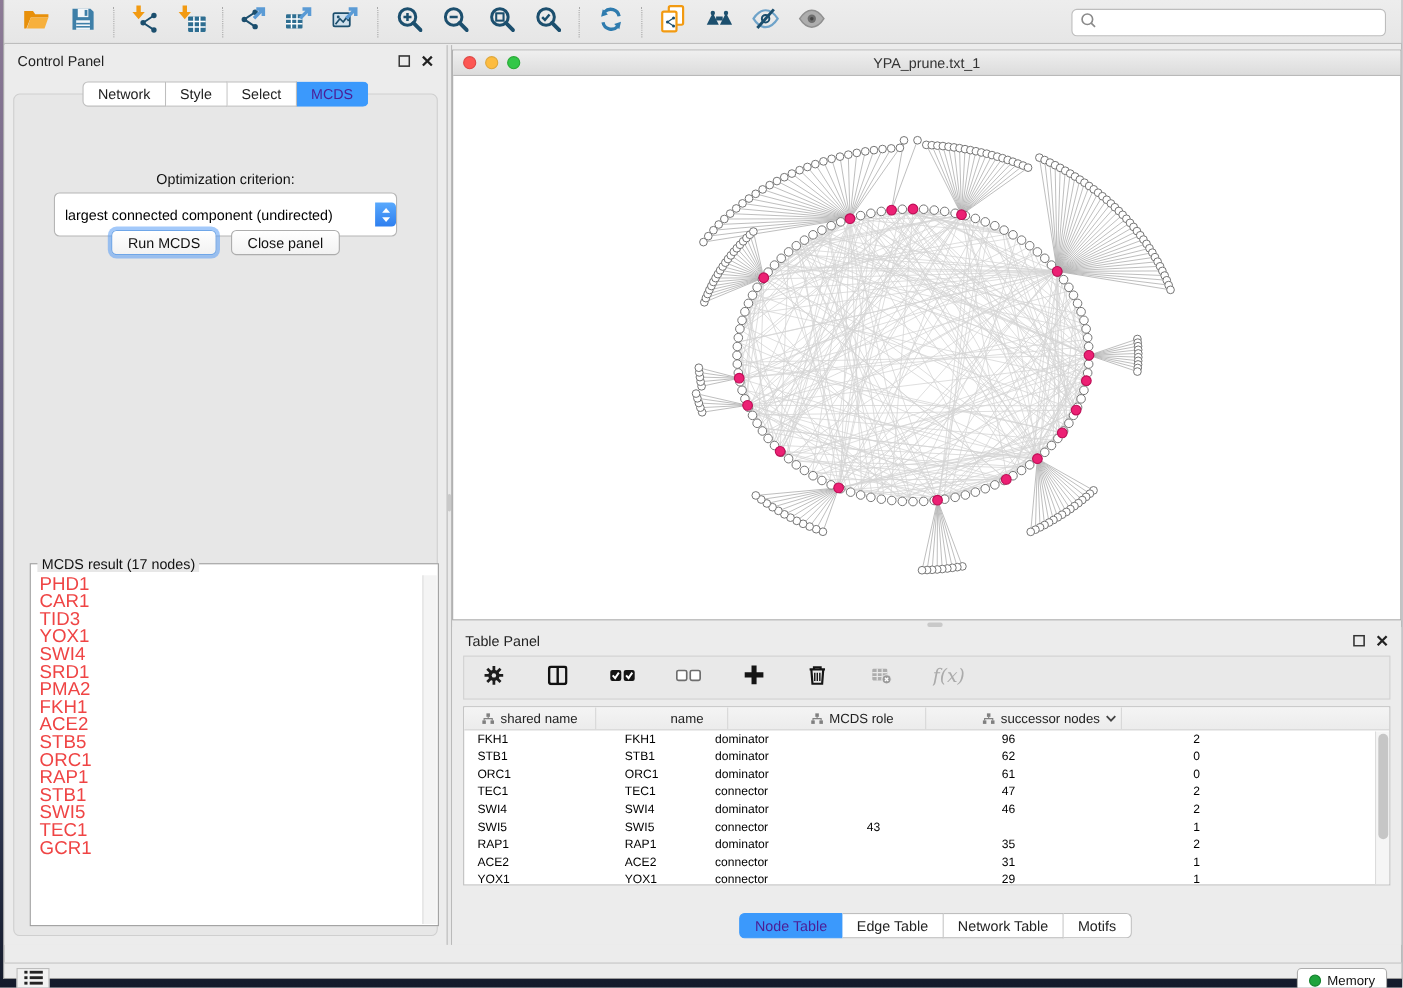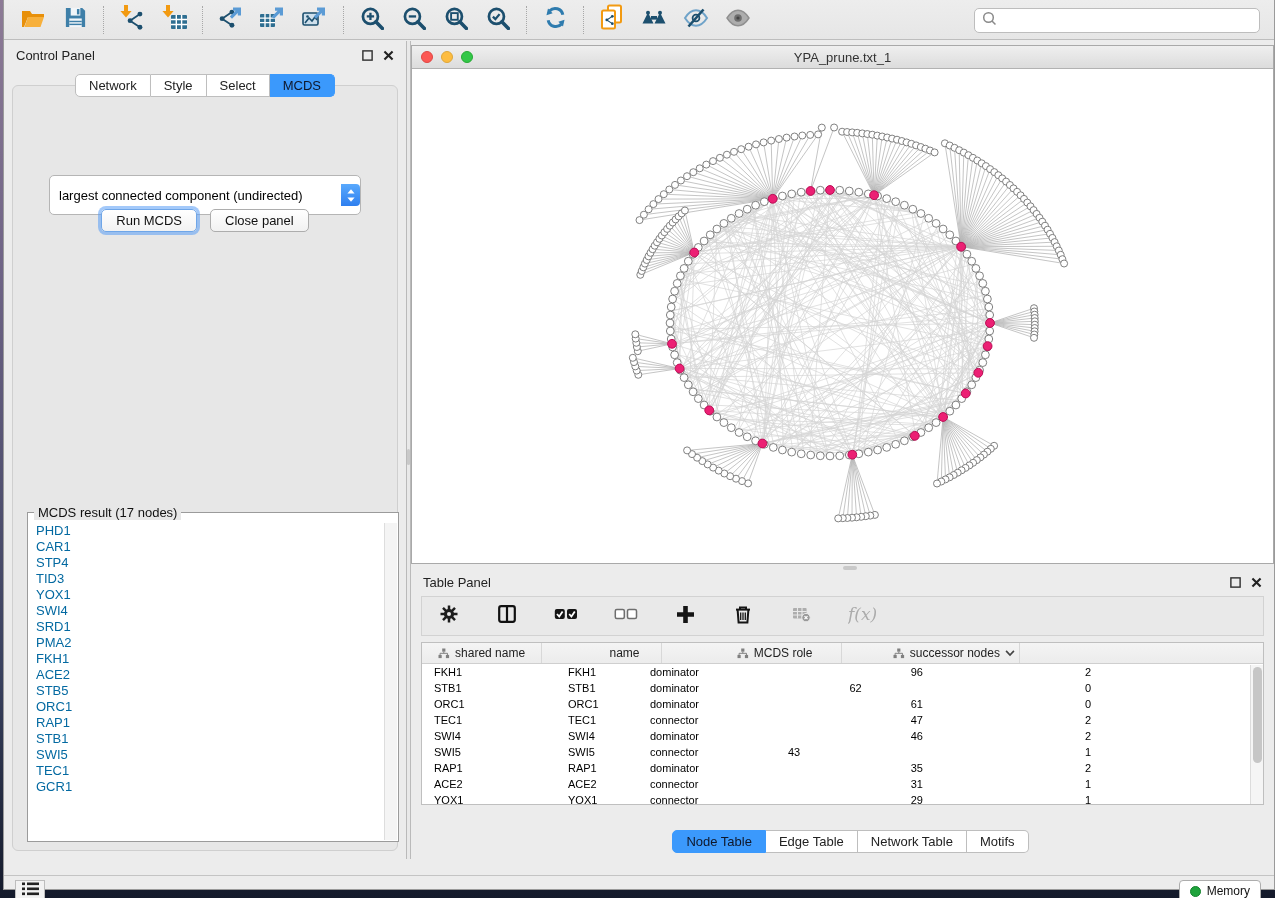--- a/index.html
+++ b/index.html
@@ -24,7 +24,7 @@
   .seg-tab { font-size:13px; padding:3px 13px; background:#fff; border:1px solid #BEBEBE; border-left:none; color:#222; white-space:nowrap; }
   .seg-tab:first-child { border-left:1px solid #BEBEBE; border-radius:5px 0 0 5px; }
   .seg-tab:last-child { border-radius:0 5px 5px 0; }
-  .seg-tab.sel { background:#3B99FC; border-color:#3B99FC; color:#0f172a; }
+  .seg-tab.sel { background:#3B99FC; border-color:#3B99FC; color:#4c1d95; }
   .cp-inner { position:absolute; left:8px; right:8px; top:44px; bottom:8px; background:#E7E7E7; border:1px solid #CFCFCF; border-radius:6px; }
   .opt-label { position:absolute; top:69px; left:0; right:0; text-align:center; font-size:13px; color:#111; }
   .combo { position:absolute; top:89px; left:36px; right:36px; height:40px; background:#fff; border:1px solid #B5B5B5; border-radius:5px; display:flex; align-items:center; font-size:13px; }

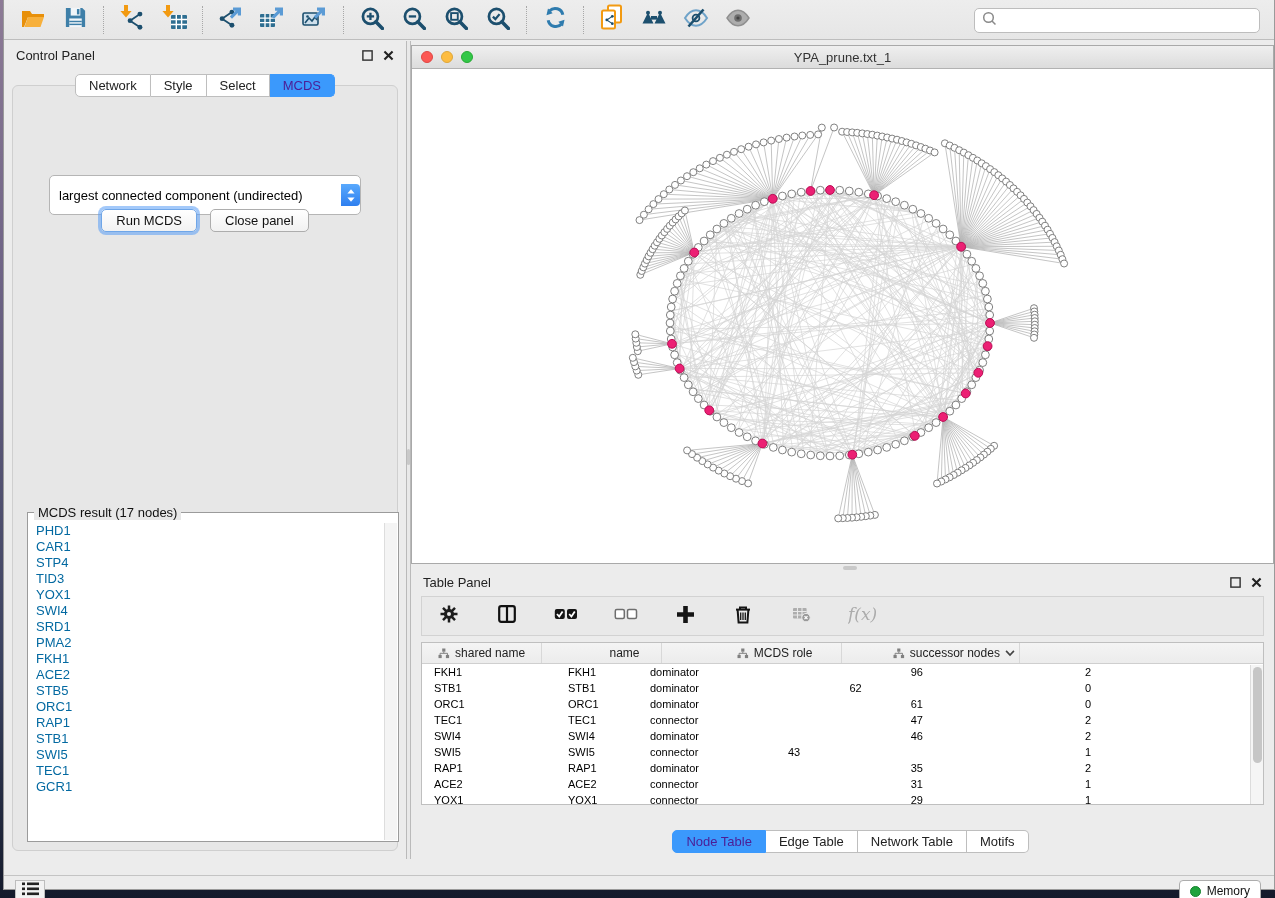--- a/index.html
+++ b/index.html
@@ -259,6 +259,7 @@
           <div class="seg-tab sel">MCDS</div>
         </div>
       <div class="cp-inner">
+        <div class="opt-label">Optimization criterion:</div>
         <div class="combo">
           <span class="val">largest connected component (undirected)</span>
           <span class="stepper">

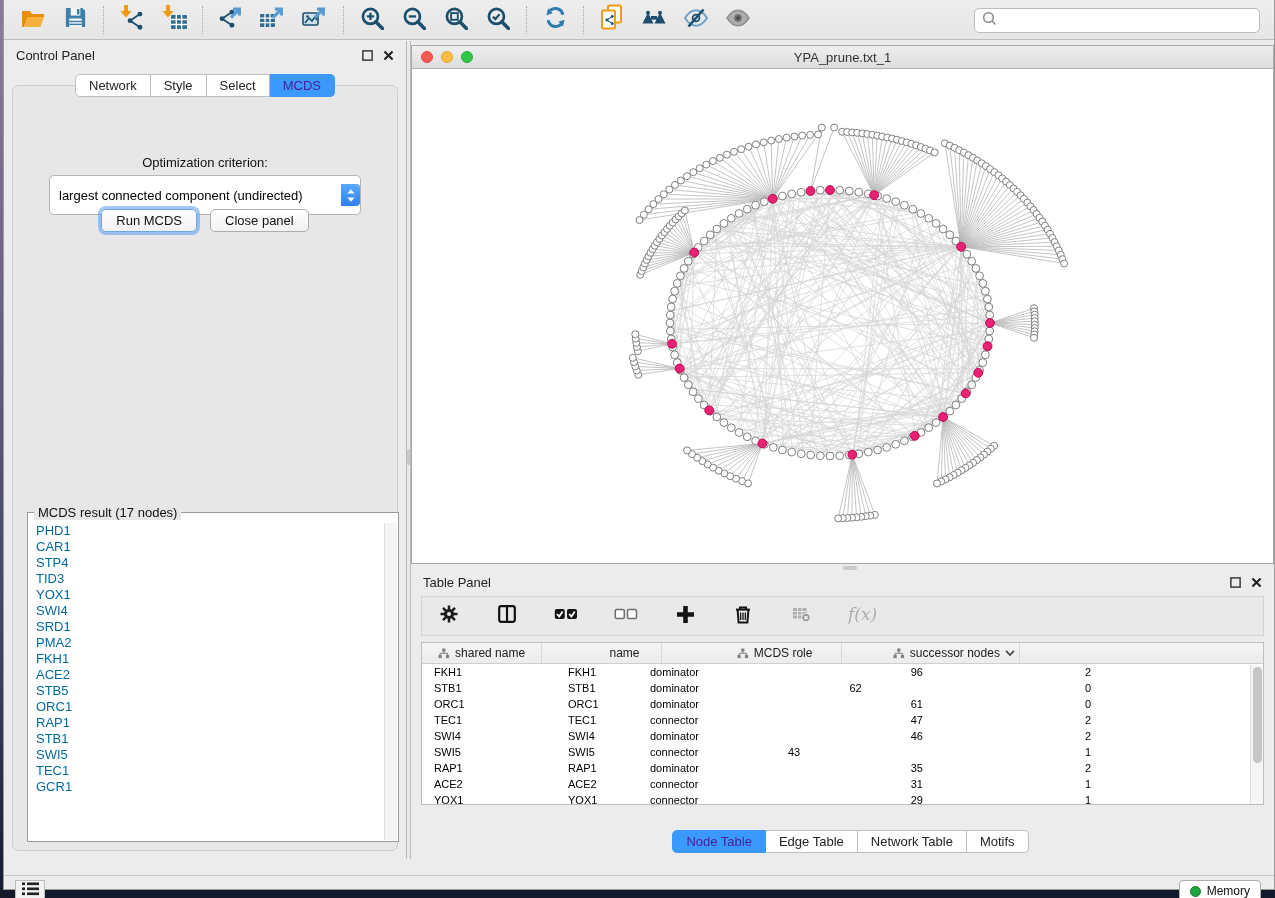--- a/index.html
+++ b/index.html
@@ -35,7 +35,7 @@
   .mac-btn.focusring { box-shadow:0 0 0 3px rgba(88,157,246,.55); border-color:#6FA6E8; }
   .result-box { position:absolute; left:14px; top:426px; width:372px; bottom:8px; border:1px solid #9B9B9B; background:#fff; }
   .result-legend { position:absolute; top:-8px; left:6px; background:#E7E7E7; padding:0 4px; font-size:13px; color:#111; }
-  .mcds-list { position:absolute; inset:10px 15px 2px 2px; overflow:hidden; font-size:13px; line-height:16px; color:#0369a1; }
+  .mcds-list { position:absolute; inset:10px 15px 2px 2px; overflow:hidden; font-size:17px; line-height:16px; color:#ef4444; }
   .mcds-list div { padding-left:6px; }
   .result-scroll { position:absolute; top:10px; right:1px; bottom:1px; width:13px; background:#F4F4F4; border-left:1px solid #DDD; }
 

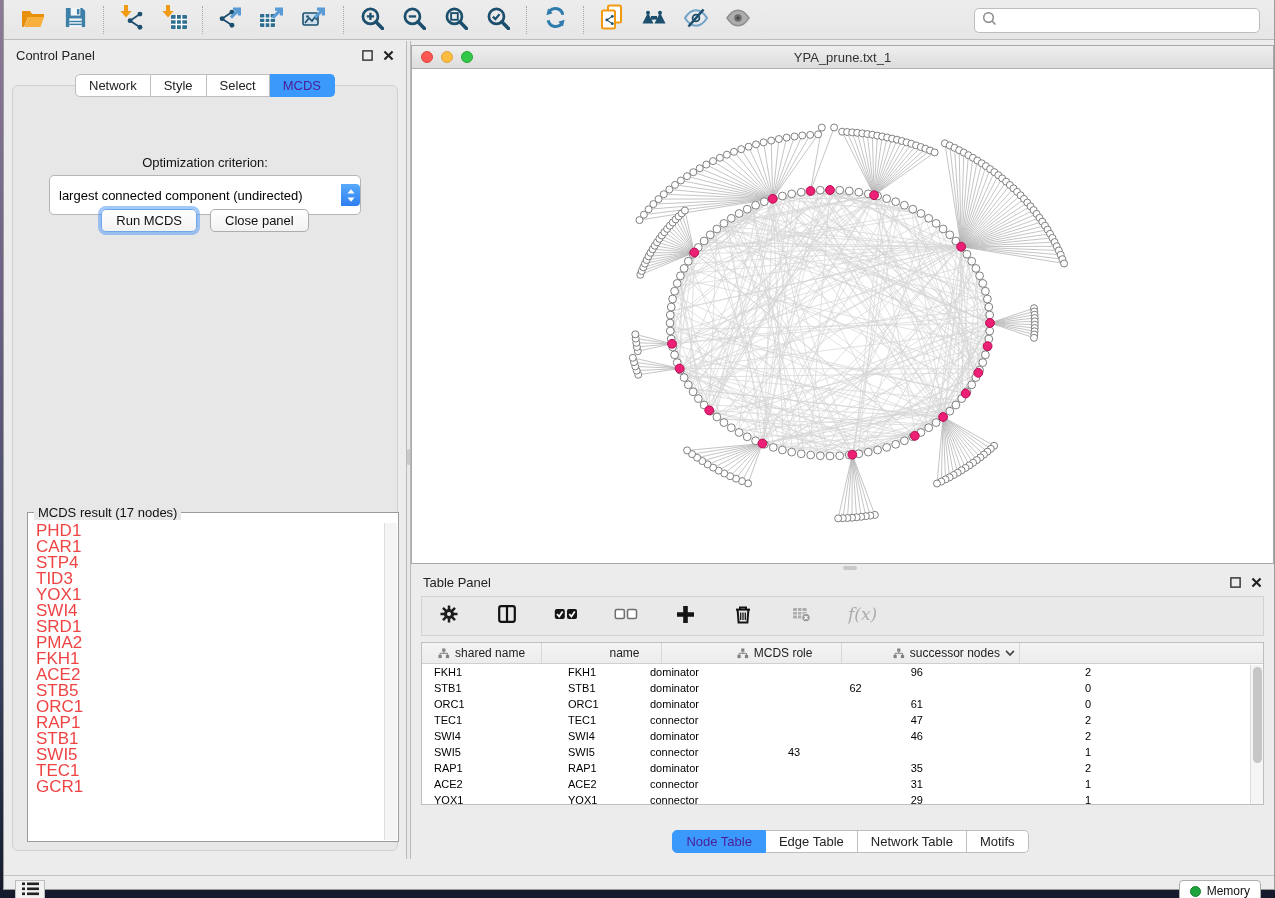--- a/index.html
+++ b/index.html
@@ -278,7 +278,6 @@
           <div class="mcds-list" id="mcds-list">
               <div>PHD1</div>
               <div>CAR1</div>
-              <div>STP4</div>
               <div>TID3</div>
               <div>YOX1</div>
               <div>SWI4</div>

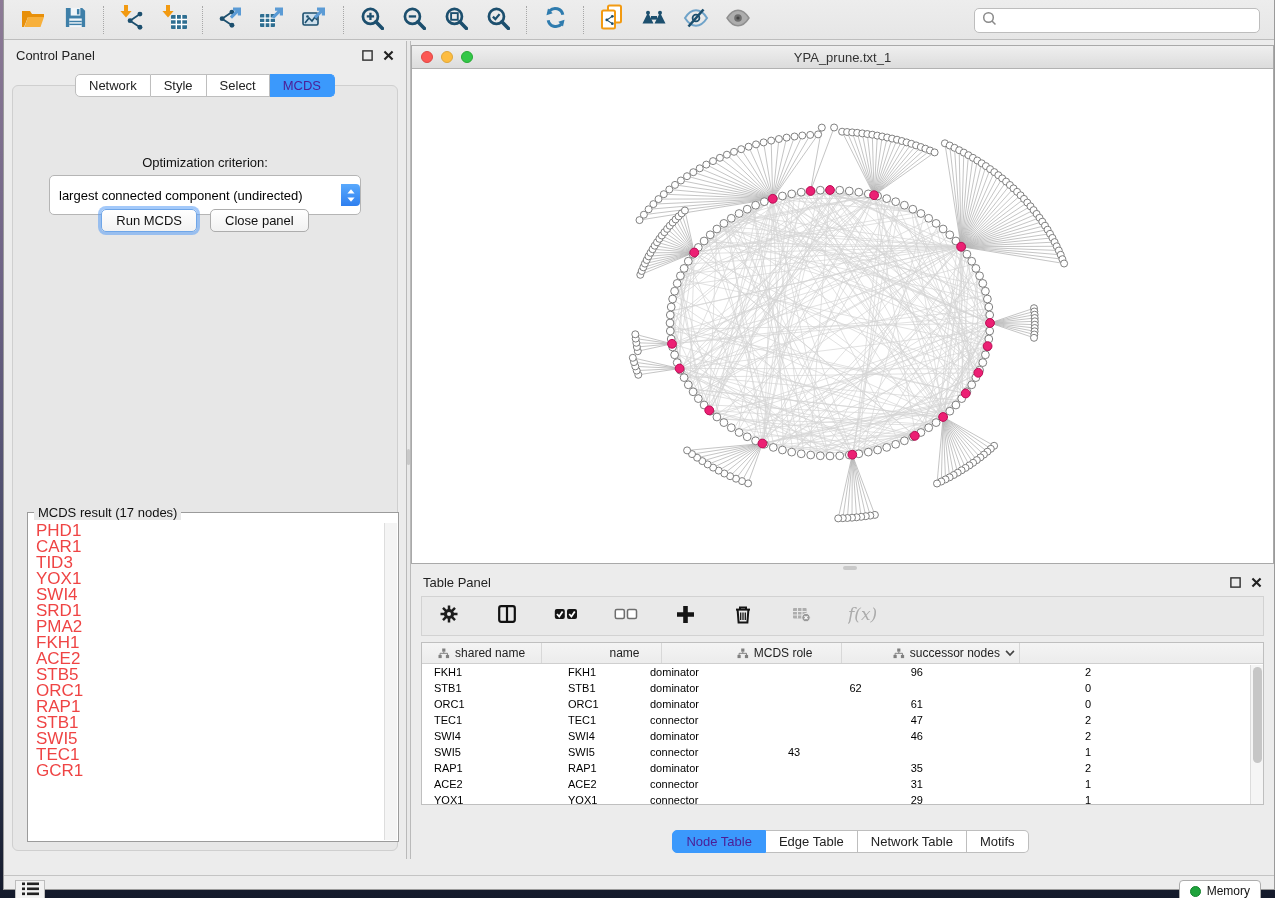--- a/index.html
+++ b/index.html
@@ -1267,7 +1267,7 @@
                 <div class="t-cell" style="width: 134px; text-align: left; padding: 0px 0px 0px 12px;">STB1</div>
                 <div class="t-cell" style="width: 82px; text-align: left; padding: 0px 0px 0px 12px;">STB1</div>
                 <div class="t-cell" style="width: 150px; text-align: left; padding: 0px 0px 0px 12px;">dominator</div>
-                <div class="t-cell" style="width: 147px; text-align: center; padding: 0px 12px 0px 0px;">62</div>
+                <div class="t-cell" style="width: 147px; text-align: right; padding: 0px 12px 0px 0px;">62</div>
                 <div class="t-cell" style="width: 168px; text-align: right; padding: 0px 12px 0px 0px;">0</div>
               </div>
               <div class="t-row">

